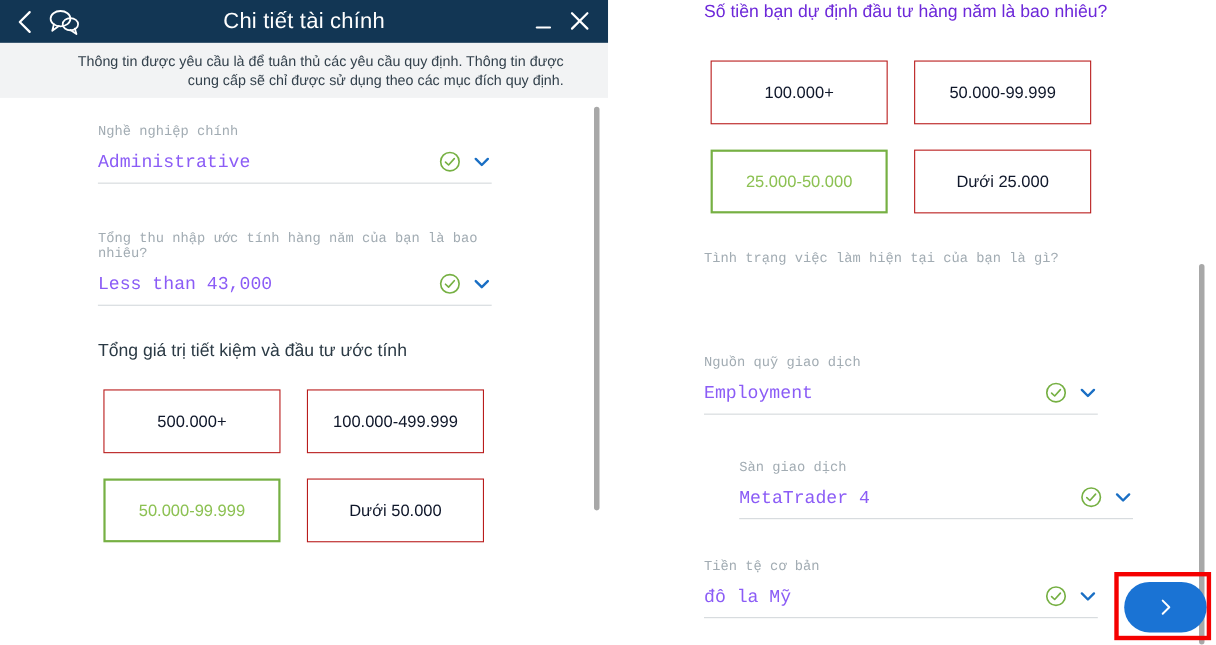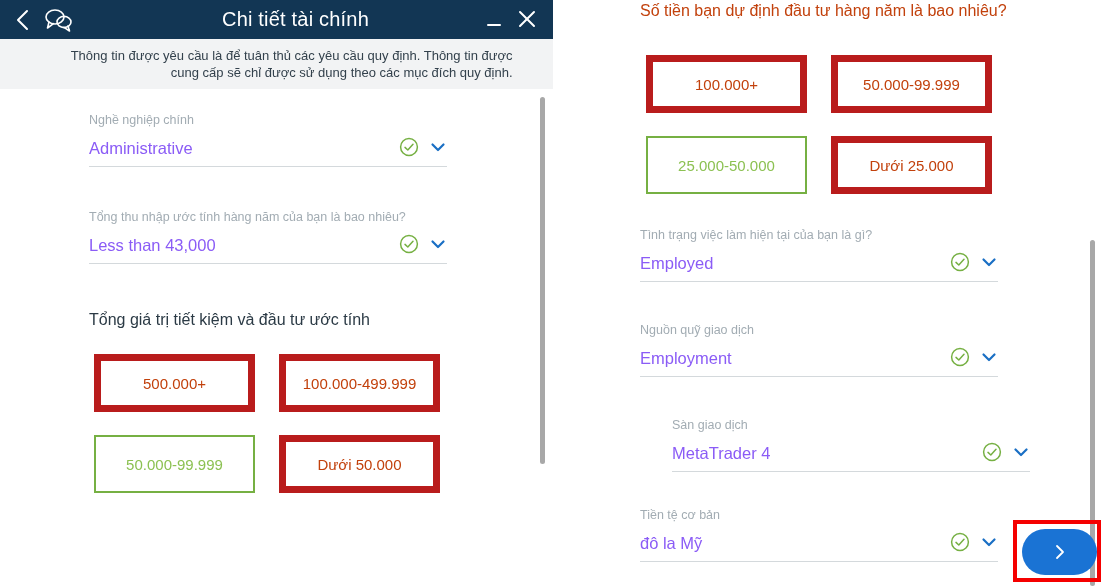--- a/index.html
+++ b/index.html
@@ -62,7 +62,6 @@
     color: #ffffff;
     font-size: 20px;
     letter-spacing: .2px;
-    padding-left: 19px;
   }
   #minimize-button {
     position: absolute;

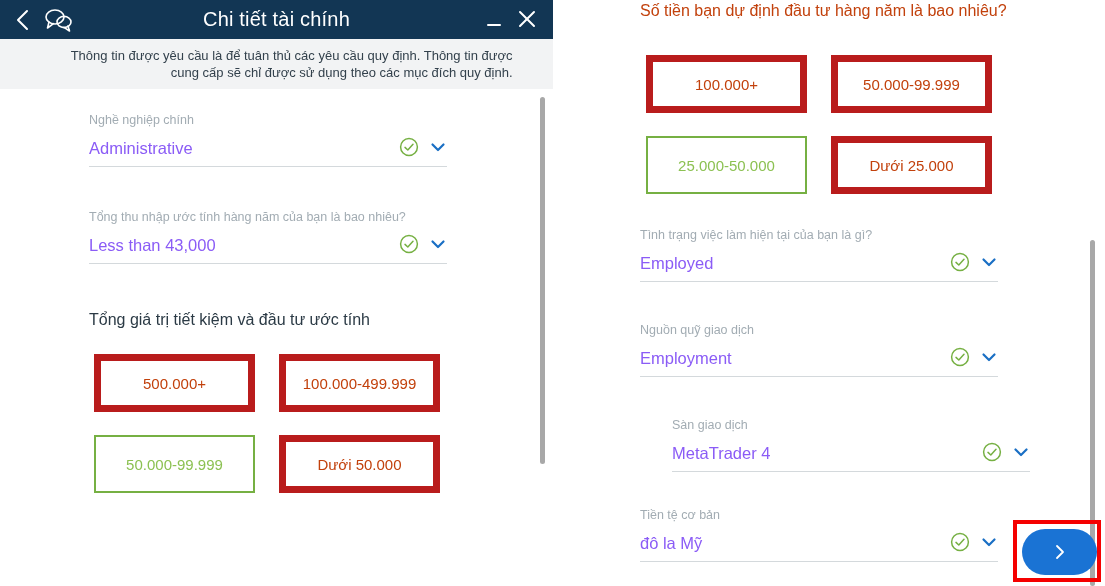--- a/index.html
+++ b/index.html
@@ -195,7 +195,7 @@
     left: 87px;
     top: 0px;
     font-size: 16px;
-    color: #c2410c;
+    color: #6d28d9;
     line-height: 22px;
   }
   #right-option-grid {

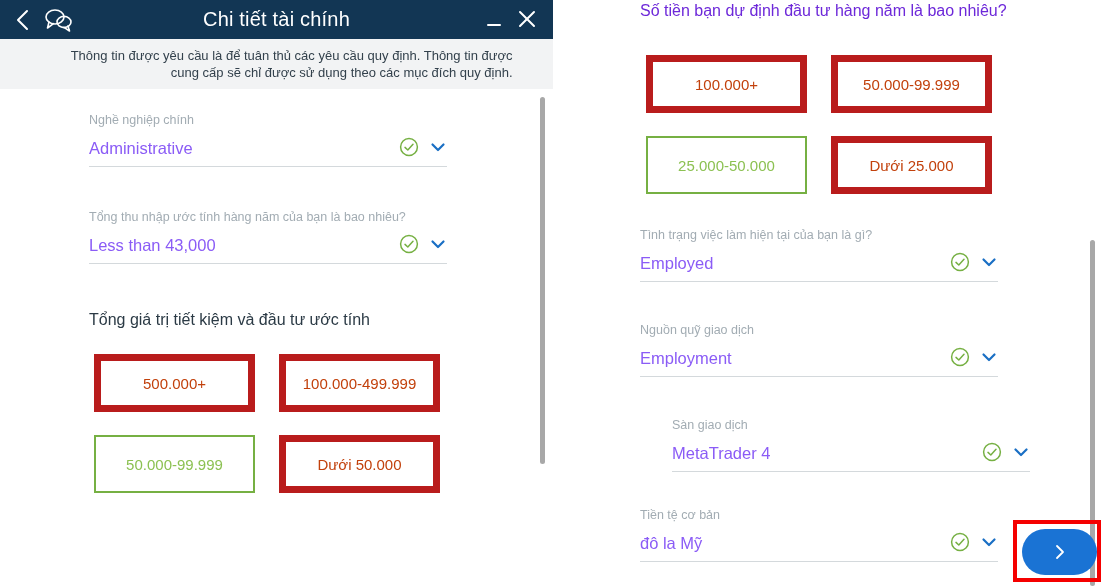--- a/index.html
+++ b/index.html
@@ -154,13 +154,13 @@
     row-gap: 23px;
   }
   .option-button {
-    border: 7px solid #b91c1c;
+    border: 1px solid #b91c1c;
     background: #ffffff;
     display: flex;
     align-items: center;
     justify-content: center;
     font-size: 15px;
-    color: #c2410c;
+    color: #0f172a;
     cursor: pointer;
     box-sizing: border-box;
   }

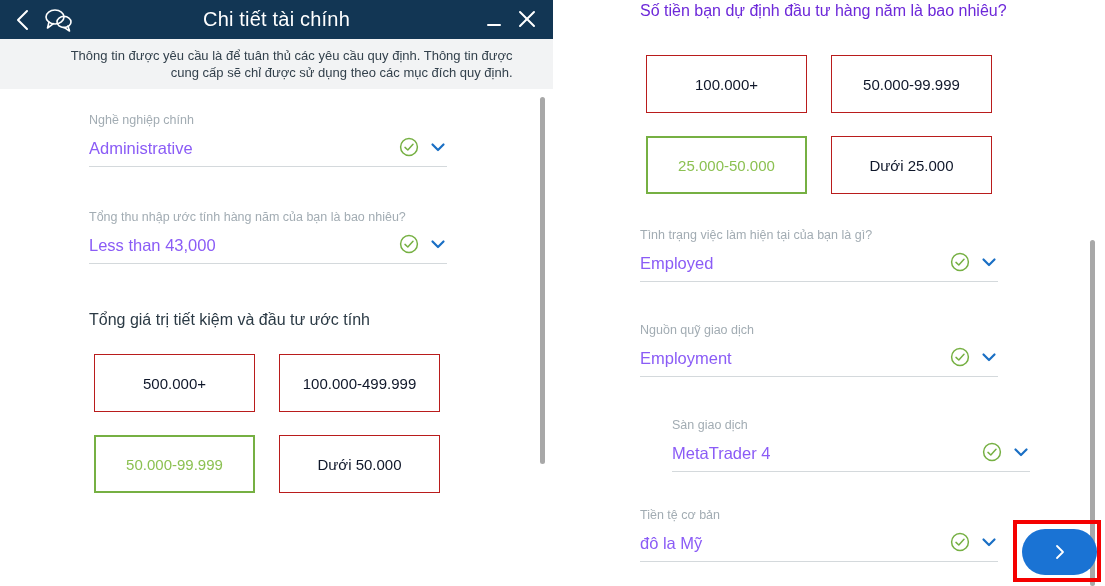--- a/index.html
+++ b/index.html
@@ -111,6 +111,7 @@
     position: absolute;
     width: 358px;
     left: 89px;
+    font-family: Liberation Mono, monospace;
   }
   .field-label {
     font-size: 12.5px;

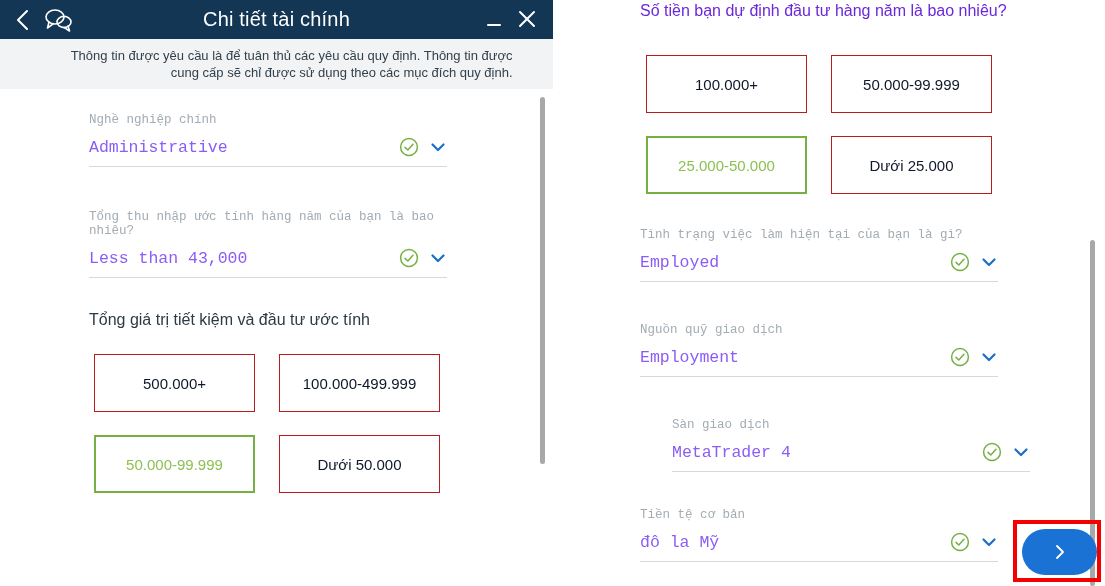--- a/index.html
+++ b/index.html
@@ -350,22 +350,6 @@
 
     <div class="field" style="top:228px;">
       <div class="field-label">Tình trạng việc làm hiện tại của bạn là gì?</div>
-      <div class="field-row">
-        <span class="field-value">Employed</span>
-        <span class="field-icons">
-          <span class="check-icon">
-            <svg viewBox="0 0 20 20" width="20" height="20">
-              <circle cx="10" cy="10" r="8.4" fill="none" stroke="#76b043" stroke-width="1.5"></circle>
-              <polyline points="6,10.4 8.8,13 14,7.2" fill="none" stroke="#76b043" stroke-width="1.5" stroke-linecap="round" stroke-linejoin="round"></polyline>
-            </svg>
-          </span>
-          <span class="chevron-icon">
-            <svg viewBox="0 0 18 18" width="18" height="18">
-              <polyline points="3.5,6.5 9,12 14.5,6.5" fill="none" stroke="#1a6fc4" stroke-width="2.2" stroke-linecap="round" stroke-linejoin="round"></polyline>
-            </svg>
-          </span>
-        </span>
-      </div>
     </div>
 
     <div class="field" style="top:323px;">

